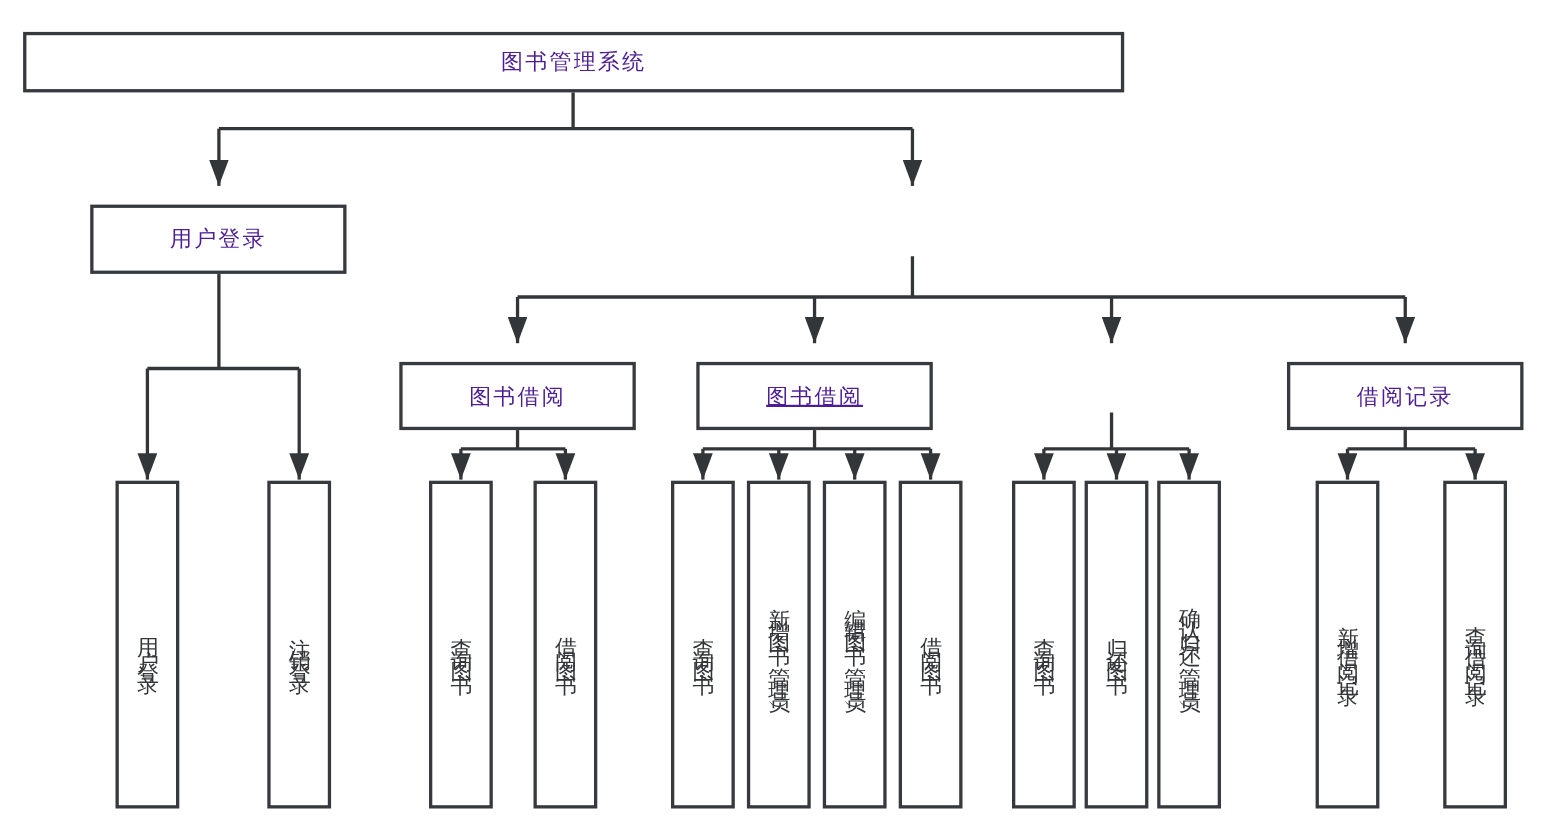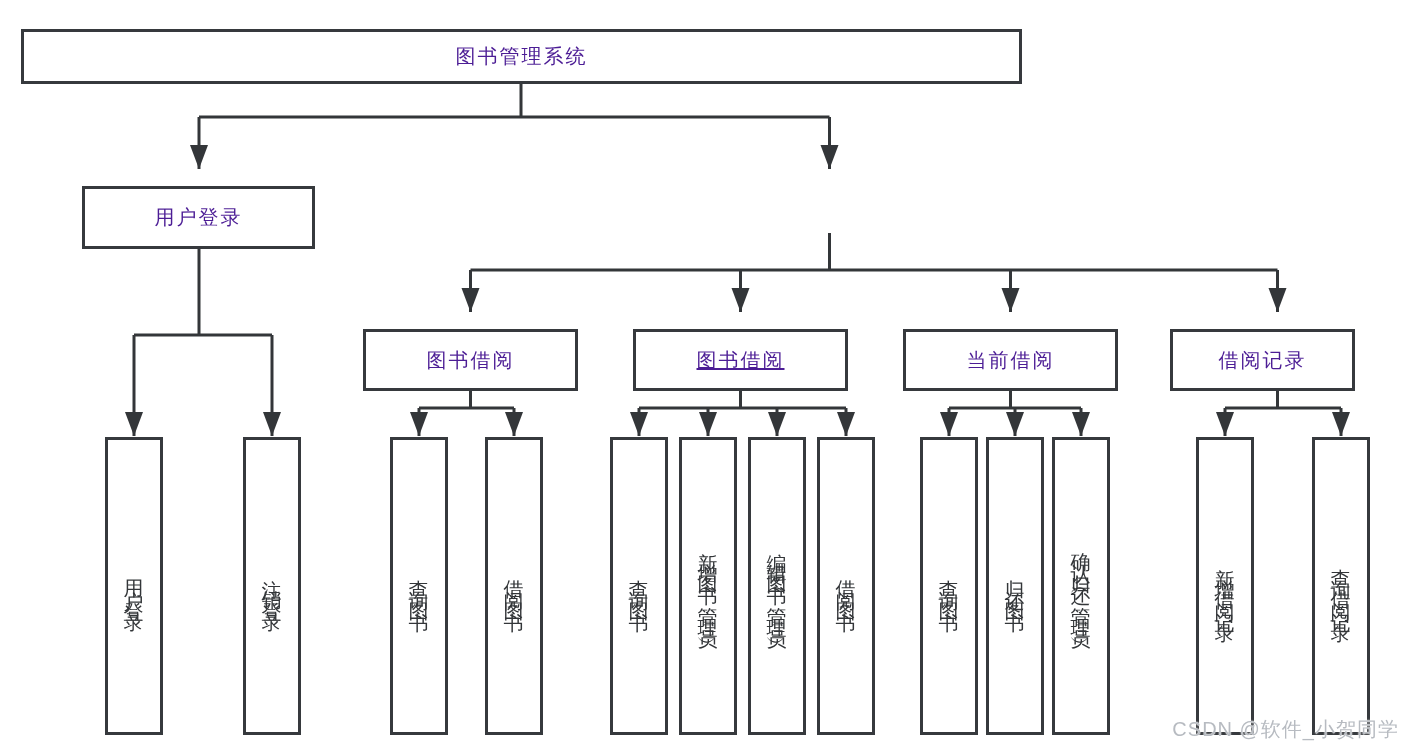--- a/index.html
+++ b/index.html
@@ -148,7 +148,6 @@
 
   <div class="box" id="n-newbook">图书借阅</div>
   <div class="box" id="n-borrow">图书借阅</div>
-  <div class="box" id="n-current">当前借阅</div>
   <div class="box" id="n-record">借阅记录</div>
 
   <div class="vbox" id="lf-userlogin">

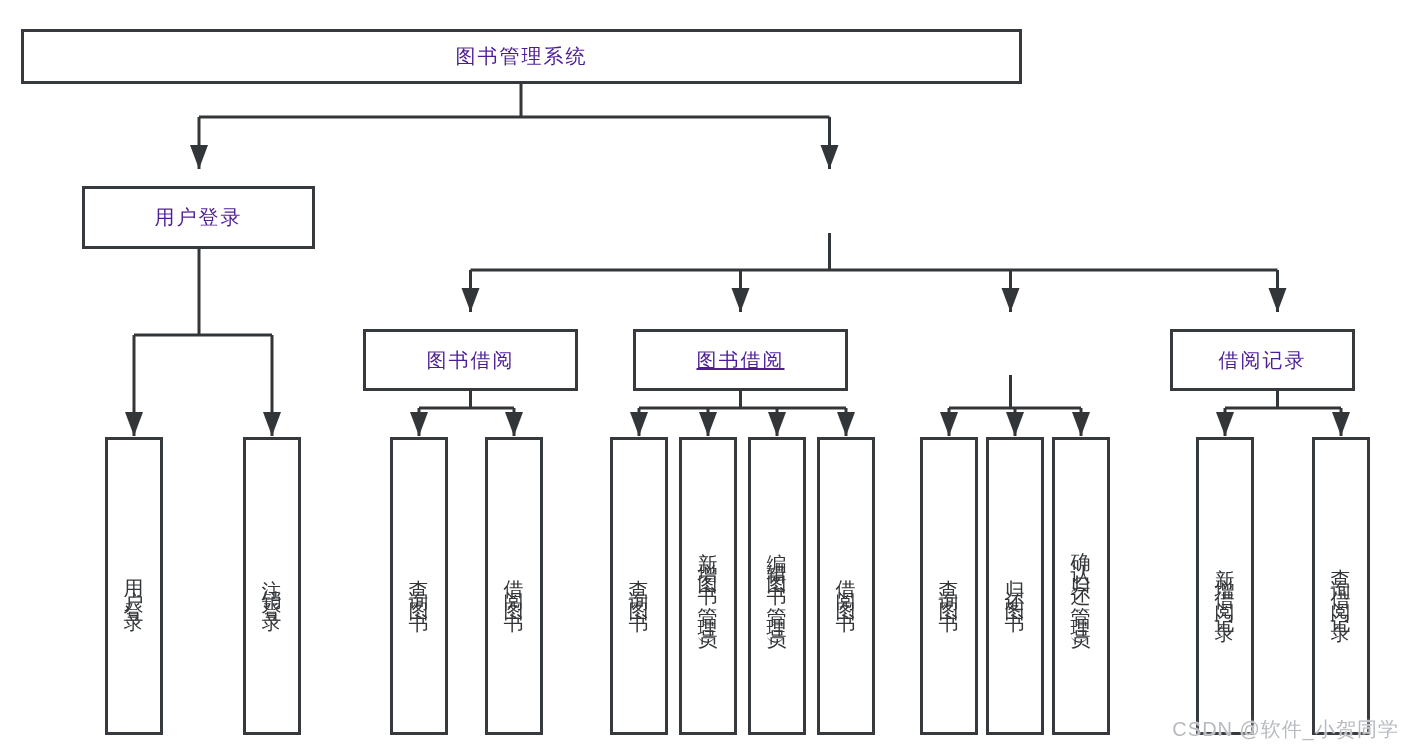--- a/index.html
+++ b/index.html
@@ -73,7 +73,7 @@
   #n-newbook { left: 363px;  top: 313px; width: 215px;  height: 62px; }
   #n-borrow  { left: 633px;  top: 313px; width: 215px;  height: 62px; text-decoration: underline; }
   #n-current { left: 903px;  top: 313px; width: 215px;  height: 62px; }
-  #n-record  { left: 1170px; top: 313px; width: 185px;  height: 62px; }
+  #n-record  { left: 1170px; top: 313px; width: 215px;  height: 62px; }
   
   #lf-userlogin { left: 105px; }
   #lf-logout    { left: 243px; }

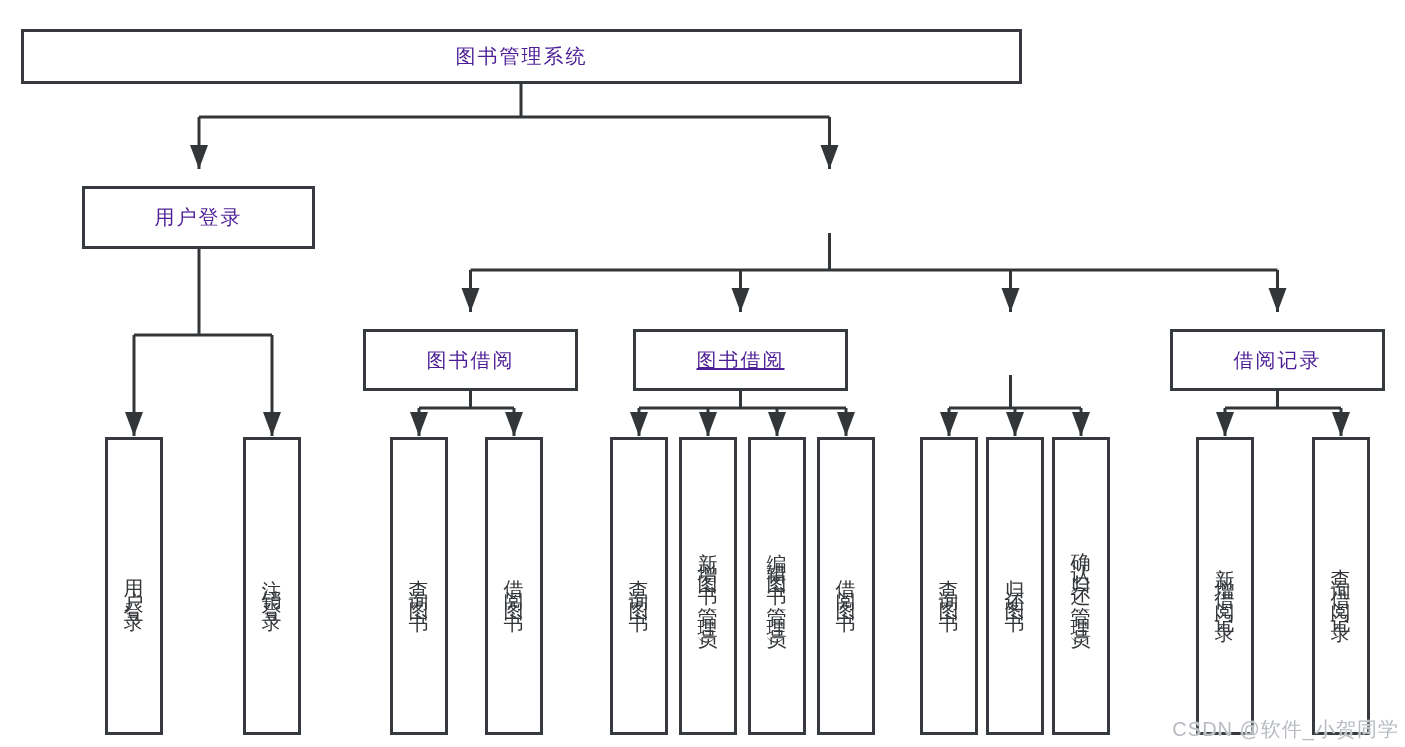--- a/index.html
+++ b/index.html
@@ -190,7 +190,6 @@
     <span class="vtext">查询借阅记录</span>
   </div>
 
-  <div id="watermark">CSDN @软件_小贺同学</div>
 </div>
 
 </body></html>

